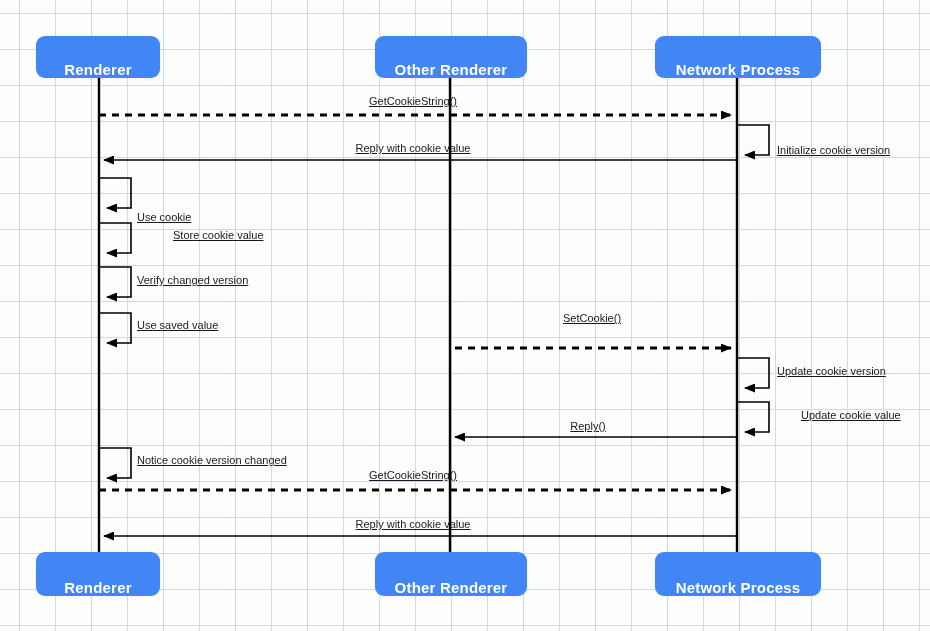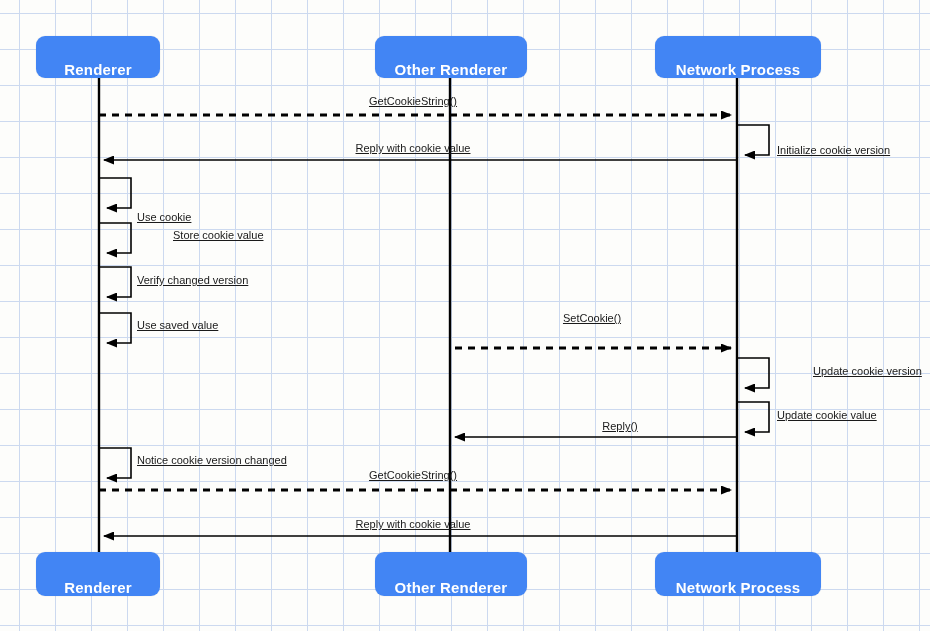--- a/index.html
+++ b/index.html
@@ -155,7 +155,7 @@
 
   <div class="msg-label" style="left:137px; top:319px;">Use saved value</div>
 
-  <div class="msg-label" style="left:777px; top:365px;margin-left:36px;">Update cookie version</div>
+  <div class="msg-label" style="left:777px; top:365px;">Update cookie version</div>
 
   <div class="msg-label" style="left:777px; top:409px;">Update cookie value</div>
 

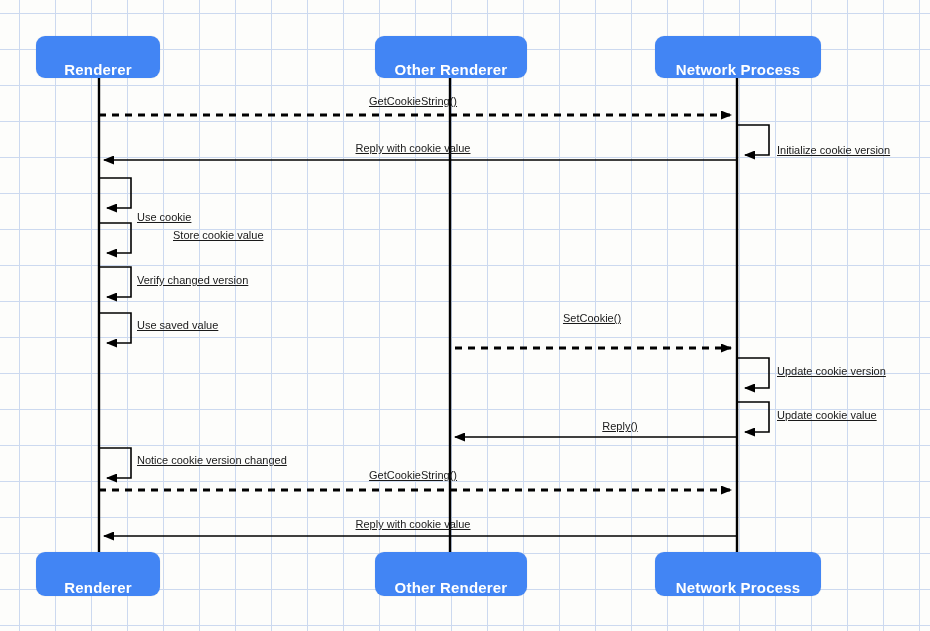--- a/index.html
+++ b/index.html
@@ -157,7 +157,7 @@
 
   <div class="msg-label" style="left:777px; top:365px;">Update cookie version</div>
 
-  <div class="msg-label" style="left:777px; top:409px;">Update cookie value</div>
+  <div class="msg-label" style="left:777px; top:409px;padding-left:24px;">Update cookie value</div>
 
   <div class="msg-label" style="left:137px; top:454px;">Notice cookie version changed</div>
 

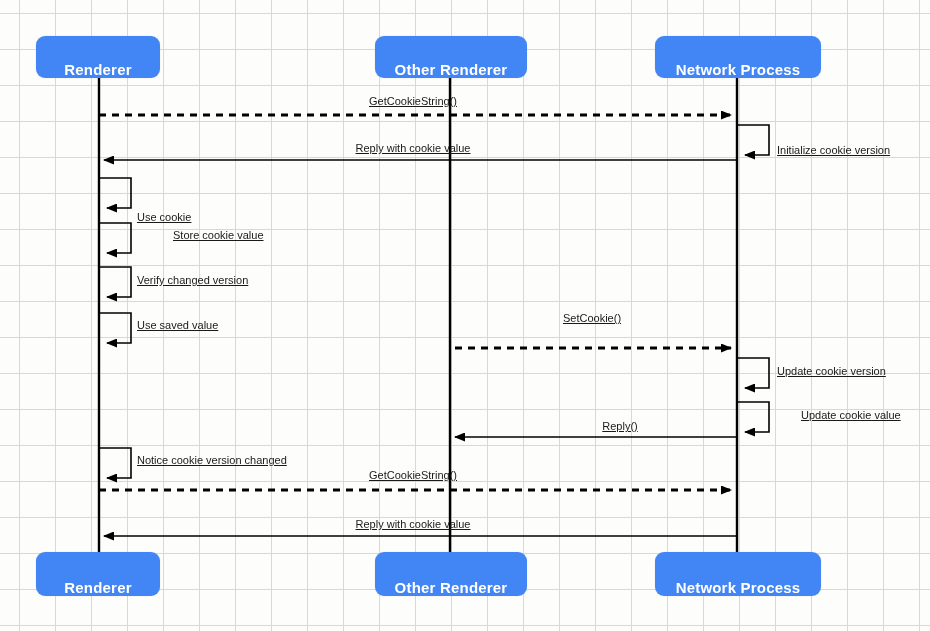--- a/index.html
+++ b/index.html
@@ -139,7 +139,7 @@
 
   <div class="msg-label center" style="left:592px; top:312px;">SetCookie()</div>
 
-  <div class="msg-label center" style="left:620px; top:420px;">Reply()</div>
+  <div class="msg-label center" style="left:588px; top:420px;">Reply()</div>
 
   <div class="msg-label center" style="left:413px; top:469px;">GetCookieString()</div>
 

